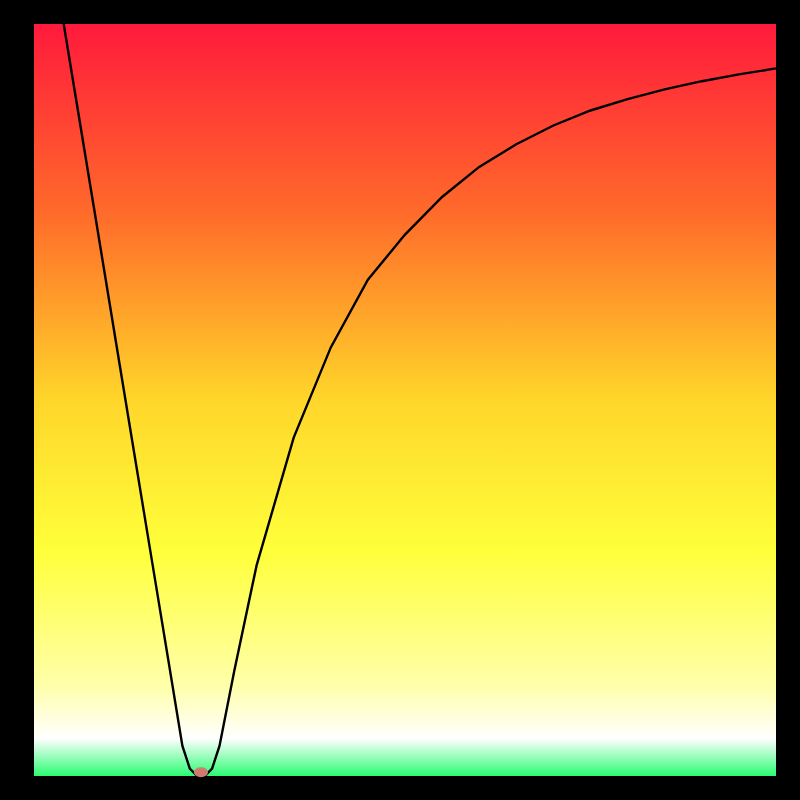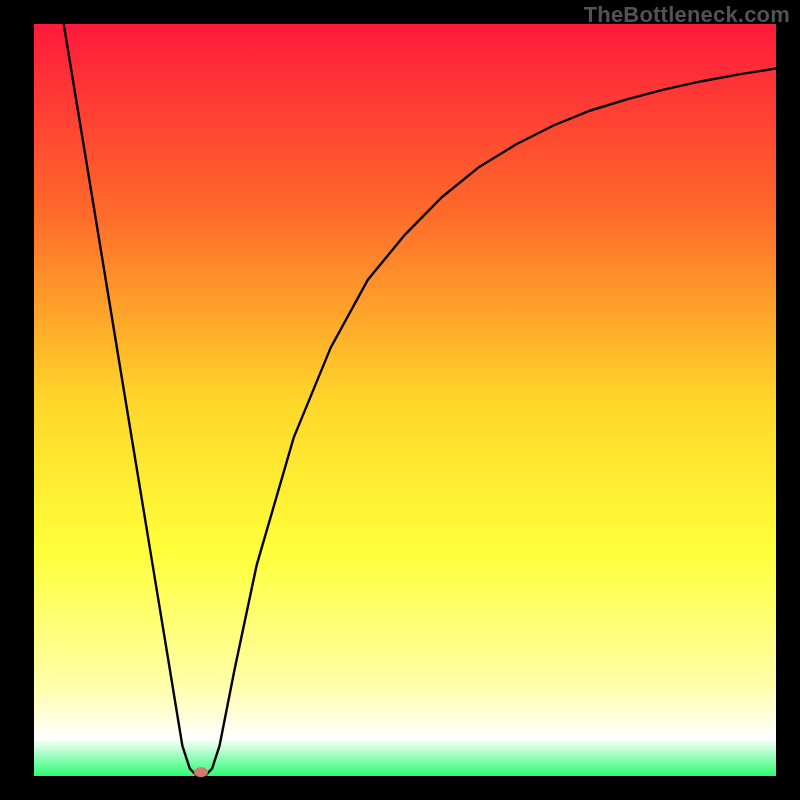--- a/index.html
+++ b/index.html
@@ -39,7 +39,6 @@
 <body>
 
 <div class="frame">
-  <div class="watermark">TheBottleneck.com</div>
 
   <svg class="plot" viewBox="0 0 800 800">
     <defs>

